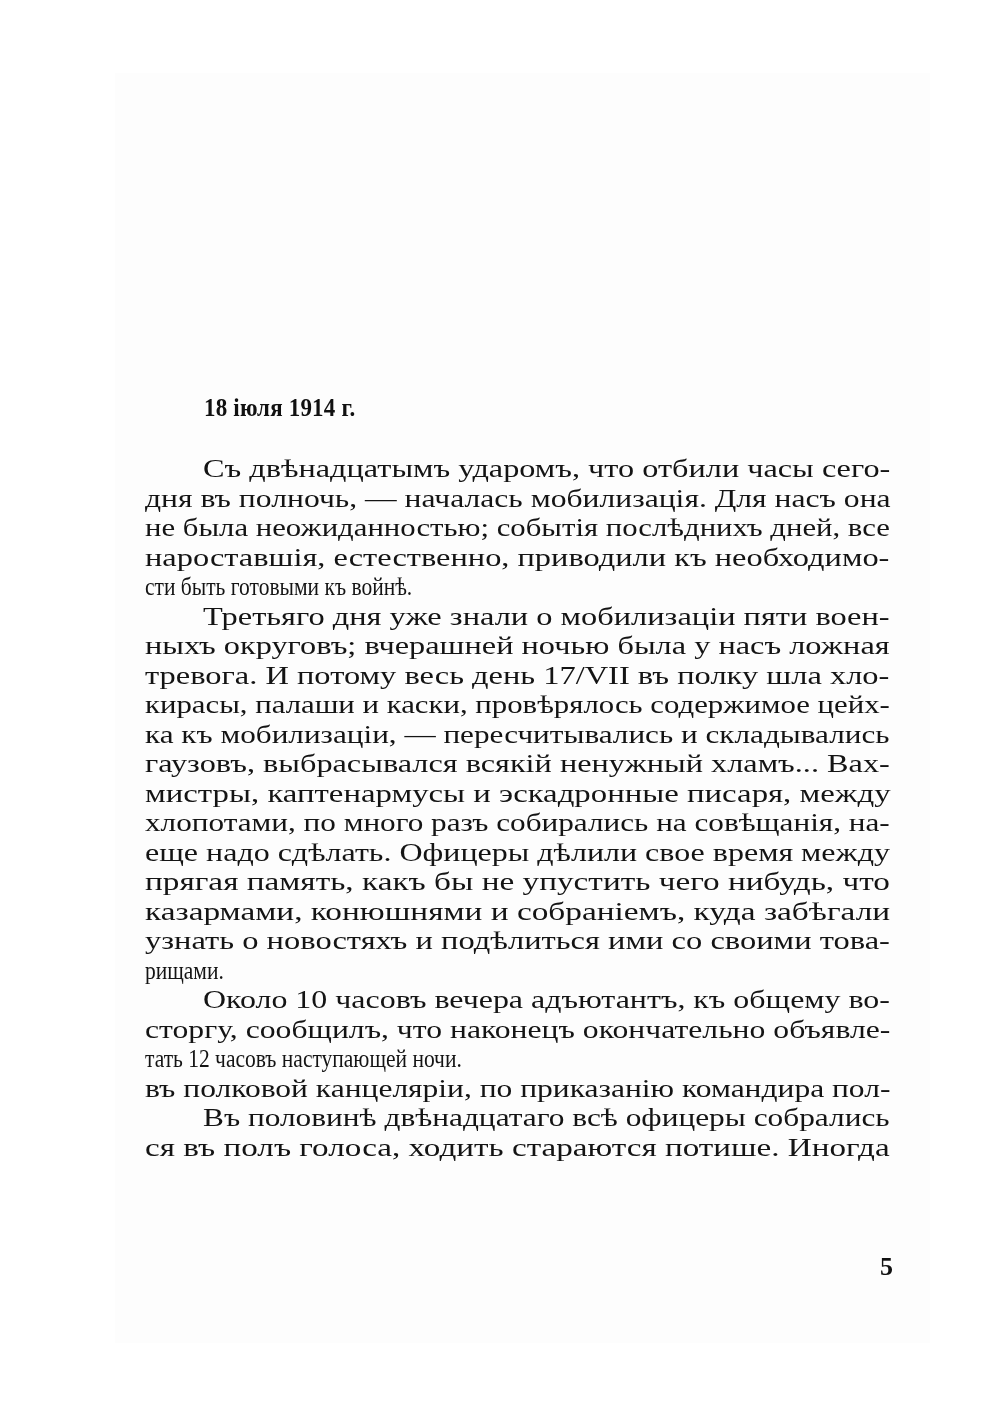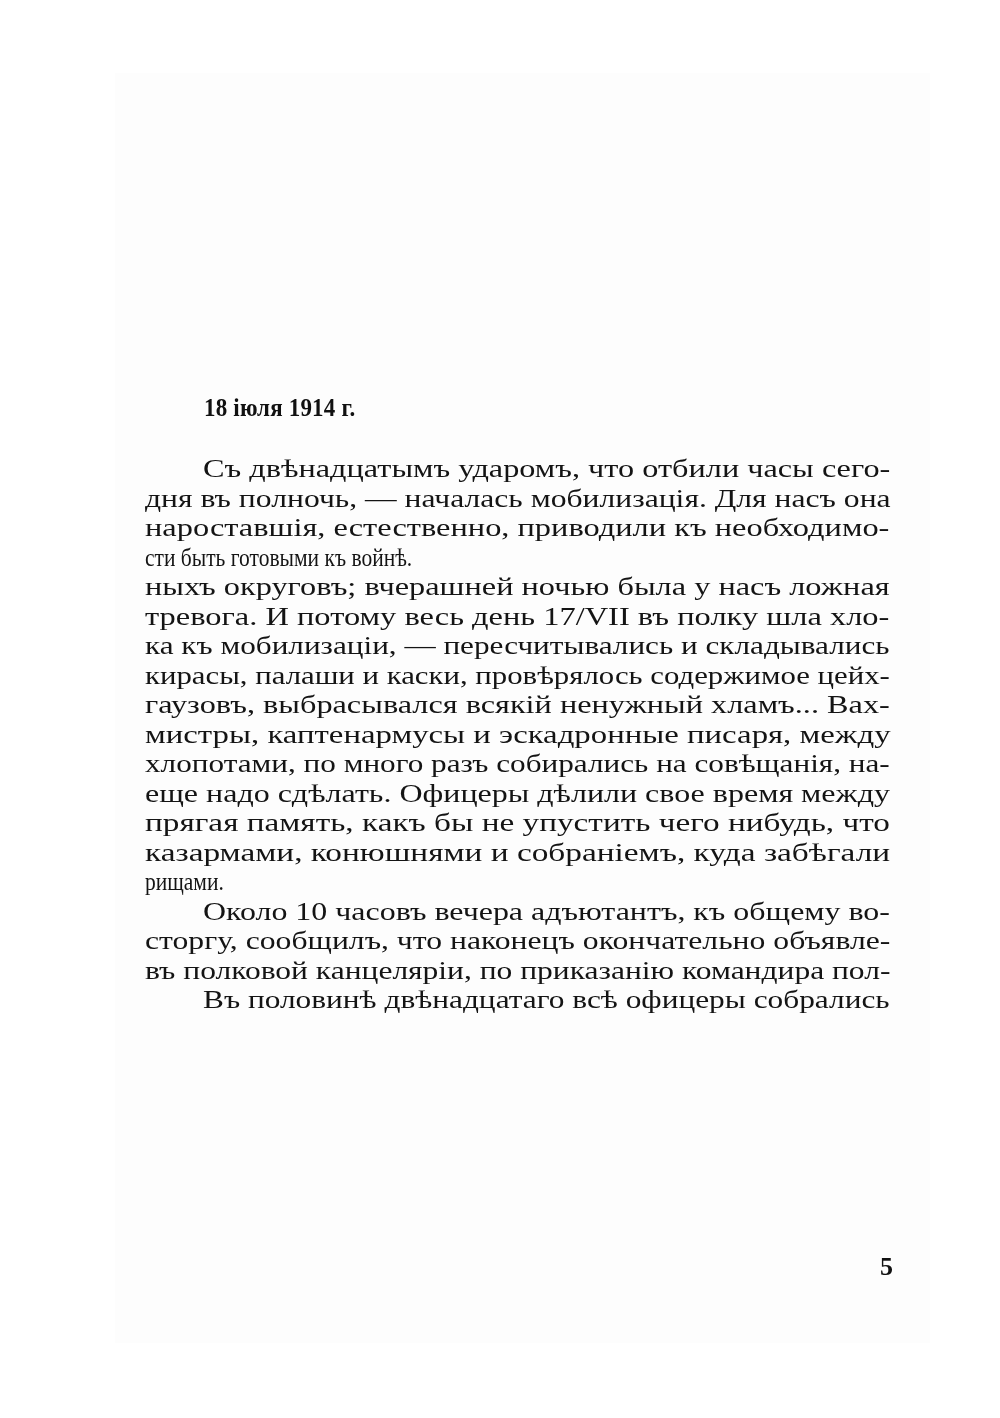--- a/index.html
+++ b/index.html
@@ -86,6 +86,7 @@
 
   <span class="line indent"><span class="inner" style="white-space: nowrap; display: inline-block; width: auto; padding-left: 0px; transform-origin: left top; transform: scaleX(1.2914); margin-left: 58px;">Съ двѣнадцатымъ ударомъ, что отбили часы сего-</span></span>
   <span class="line"><span class="inner" style="white-space: nowrap; display: inline-block; width: auto; padding-left: 0px; transform-origin: left top; transform: scaleX(1.2649);">дня въ полночь, — началась мобилизація. Для насъ она</span></span>
+  <span class="line"><span class="inner" style="white-space: nowrap; display: inline-block; width: auto; padding-left: 0px; transform-origin: left top; transform: scaleX(1.2294);">не была неожиданностью; событія послѣднихъ дней, все</span></span>
   <span class="line"><span class="inner" style="white-space: nowrap; display: inline-block; width: auto; padding-left: 0px; transform-origin: left top; transform: scaleX(1.2957);">нароставшія, естественно, приводили къ необходимо-</span></span>
   <span class="line last"><span class="inner" style="white-space: nowrap; display: inline-block; width: auto; padding-left: 0px; transform-origin: left top; transform: scaleX(0.86);">сти быть готовыми къ войнѣ.</span></span>
 

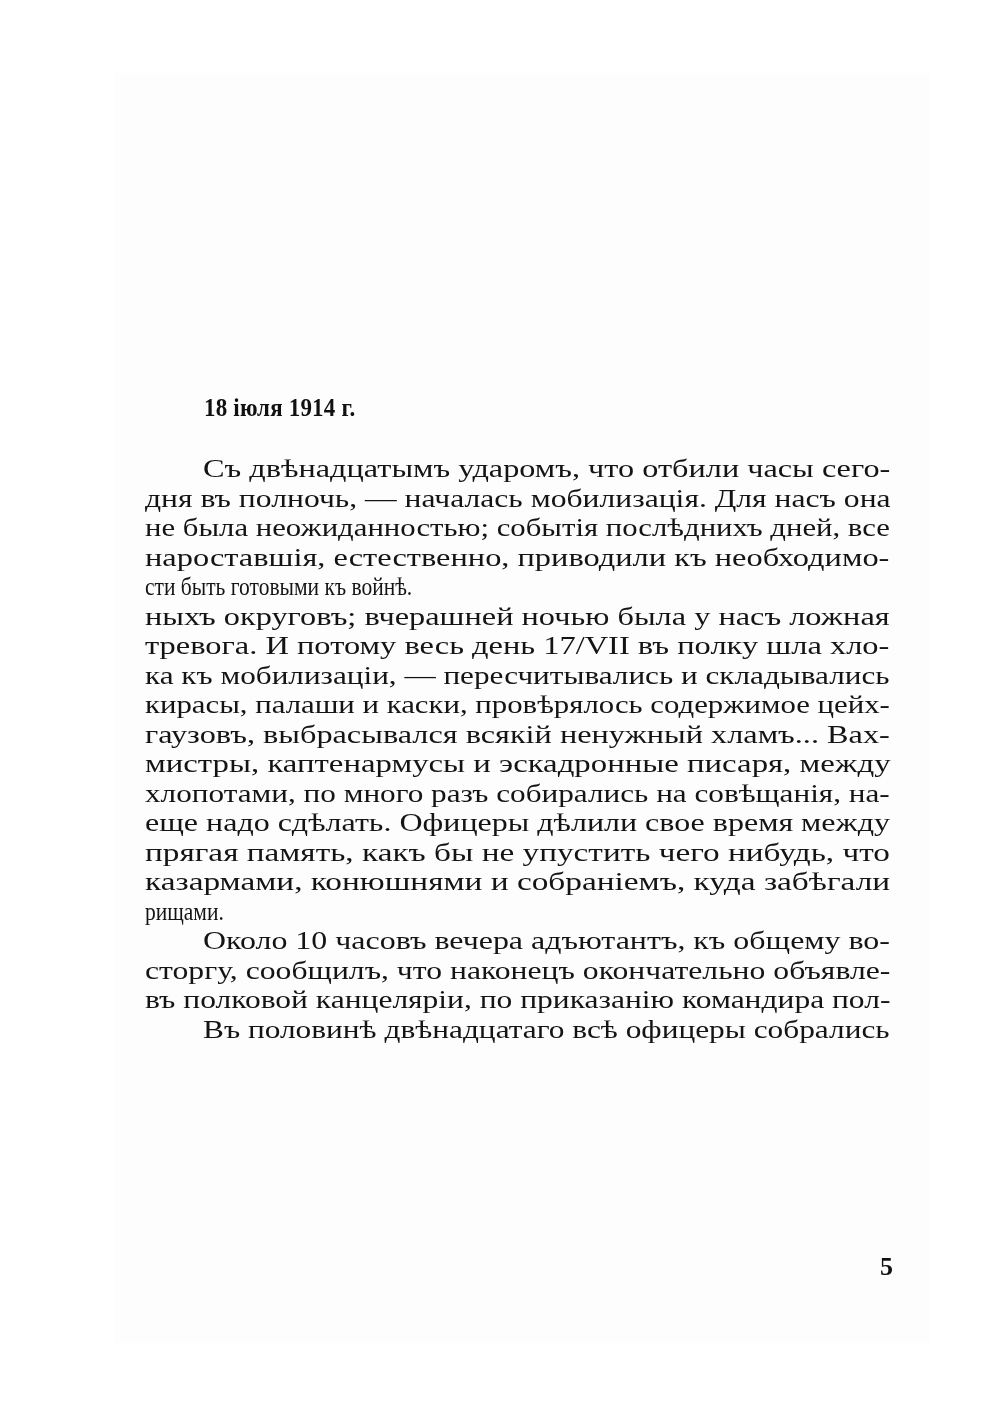--- a/index.html
+++ b/index.html
@@ -90,6 +90,7 @@
   <span class="line"><span class="inner" style="white-space: nowrap; display: inline-block; width: auto; padding-left: 0px; transform-origin: left top; transform: scaleX(1.2957);">нароставшія, естественно, приводили къ необходимо-</span></span>
   <span class="line last"><span class="inner" style="white-space: nowrap; display: inline-block; width: auto; padding-left: 0px; transform-origin: left top; transform: scaleX(0.86);">сти быть готовыми къ войнѣ.</span></span>
 
+  <span class="line indent"><span class="inner" style="white-space: nowrap; display: inline-block; width: auto; padding-left: 0px; transform-origin: left top; transform: scaleX(1.2962); margin-left: 58px;">Третьяго дня уже знали о мобилизаціи пяти воен-</span></span>
   <span class="line"><span class="inner" style="white-space: nowrap; display: inline-block; width: auto; padding-left: 0px; transform-origin: left top; transform: scaleX(1.2934);">ныхъ округовъ; вчерашней ночью была у насъ ложная</span></span>
   <span class="line"><span class="inner" style="white-space: nowrap; display: inline-block; width: auto; padding-left: 0px; transform-origin: left top; transform: scaleX(1.2979);">тревога. И потому весь день 17/VII въ полку шла хло-</span></span>
   <span class="line"><span class="inner" style="white-space: nowrap; display: inline-block; width: auto; padding-left: 0px; transform-origin: left top; transform: scaleX(1.2479);">ка къ мобилизаціи, — пересчитывались и складывались</span></span>

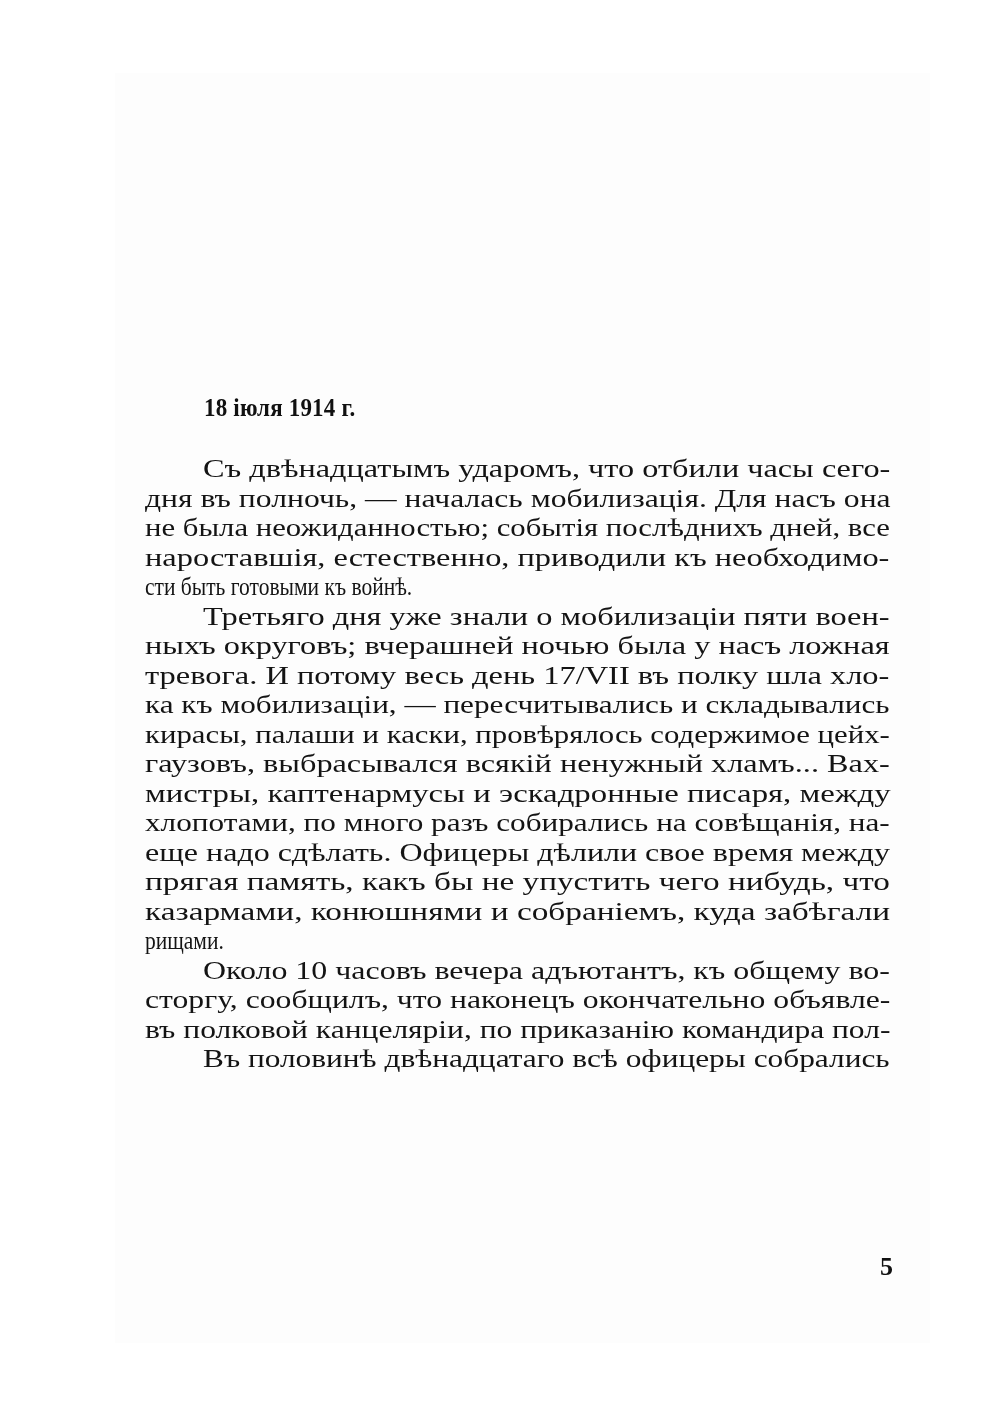--- a/index.html
+++ b/index.html
@@ -93,8 +93,8 @@
   <span class="line indent"><span class="inner" style="white-space: nowrap; display: inline-block; width: auto; padding-left: 0px; transform-origin: left top; transform: scaleX(1.2962); margin-left: 58px;">Третьяго дня уже знали о мобилизаціи пяти воен-</span></span>
   <span class="line"><span class="inner" style="white-space: nowrap; display: inline-block; width: auto; padding-left: 0px; transform-origin: left top; transform: scaleX(1.2934);">ныхъ округовъ; вчерашней ночью была у насъ ложная</span></span>
   <span class="line"><span class="inner" style="white-space: nowrap; display: inline-block; width: auto; padding-left: 0px; transform-origin: left top; transform: scaleX(1.2979);">тревога. И потому весь день 17/VII въ полку шла хло-</span></span>
+  <span class="line"><span class="inner" style="white-space: nowrap; display: inline-block; width: auto; padding-left: 0px; transform-origin: left top; transform: scaleX(1.2314);">кирасы, палаши и каски, провѣрялось содержимое цейх-</span></span>
   <span class="line"><span class="inner" style="white-space: nowrap; display: inline-block; width: auto; padding-left: 0px; transform-origin: left top; transform: scaleX(1.2479);">ка къ мобилизаціи, — пересчитывались и складывались</span></span>
-  <span class="line"><span class="inner" style="white-space: nowrap; display: inline-block; width: auto; padding-left: 0px; transform-origin: left top; transform: scaleX(1.2314);">кирасы, палаши и каски, провѣрялось содержимое цейх-</span></span>
   <span class="line"><span class="inner" style="white-space: nowrap; display: inline-block; width: auto; padding-left: 0px; transform-origin: left top; transform: scaleX(1.2912);">гаузовъ, выбрасывался всякій ненужный хламъ... Вах-</span></span>
   <span class="line"><span class="inner" style="white-space: nowrap; display: inline-block; width: auto; padding-left: 0px; transform-origin: left top; transform: scaleX(1.3116);">мистры, каптенармусы и эскадронные писаря, между</span></span>
   <span class="line"><span class="inner" style="white-space: nowrap; display: inline-block; width: auto; padding-left: 0px; transform-origin: left top; transform: scaleX(1.2479);">хлопотами, по много разъ собирались на совѣщанія, на-</span></span>

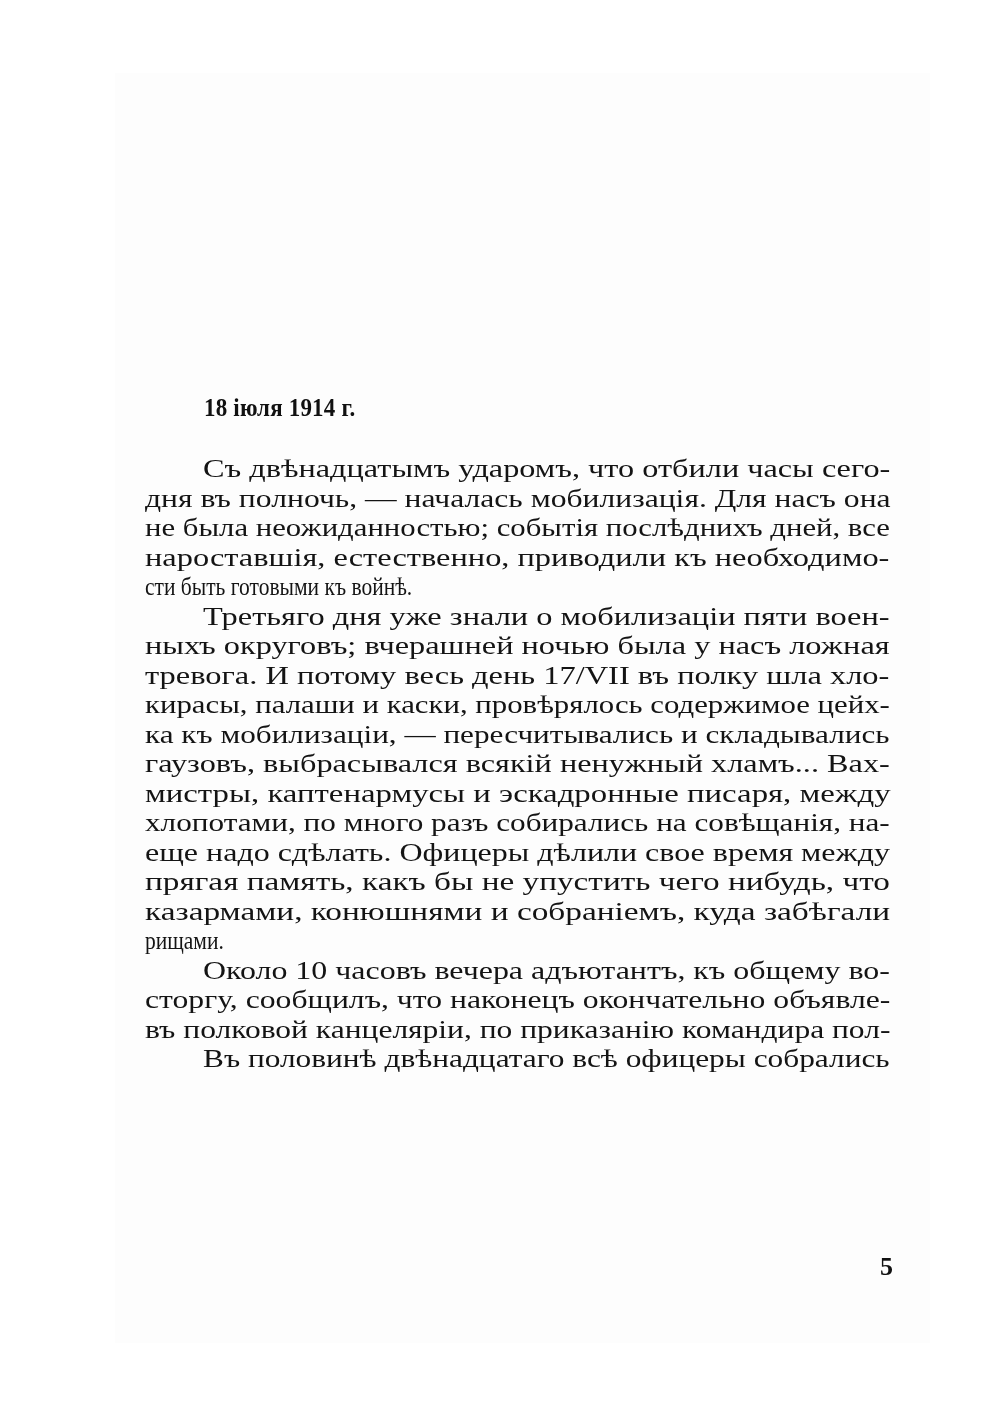--- a/index.html
+++ b/index.html
@@ -101,6 +101,7 @@
   <span class="line"><span class="inner" style="white-space: nowrap; display: inline-block; width: auto; padding-left: 0px; transform-origin: left top; transform: scaleX(1.2801);">еще надо сдѣлать. Офицеры дѣлили свое время между</span></span>
   <span class="line"><span class="inner" style="white-space: nowrap; display: inline-block; width: auto; padding-left: 0px; transform-origin: left top; transform: scaleX(1.3304);">прягая память, какъ бы не упустить чего нибудь, что</span></span>
   <span class="line"><span class="inner" style="white-space: nowrap; display: inline-block; width: auto; padding-left: 0px; transform-origin: left top; transform: scaleX(1.3327);">казармами, конюшнями и собраніемъ, куда забѣгали</span></span>
+  <span class="line"><span class="inner" style="white-space: nowrap; display: inline-block; width: auto; padding-left: 0px; transform-origin: left top; transform: scaleX(1.3002);">узнать о новостяхъ и подѣлиться ими со своими това-</span></span>
   <span class="line last"><span class="inner" style="white-space: nowrap; display: inline-block; width: auto; padding-left: 0px; transform-origin: left top; transform: scaleX(0.86);">рищами.</span></span>
 
   <span class="line indent"><span class="inner" style="white-space: nowrap; display: inline-block; width: auto; padding-left: 0px; transform-origin: left top; transform: scaleX(1.277); margin-left: 58px;">Около 10 часовъ вечера адъютантъ, къ общему во-</span></span>

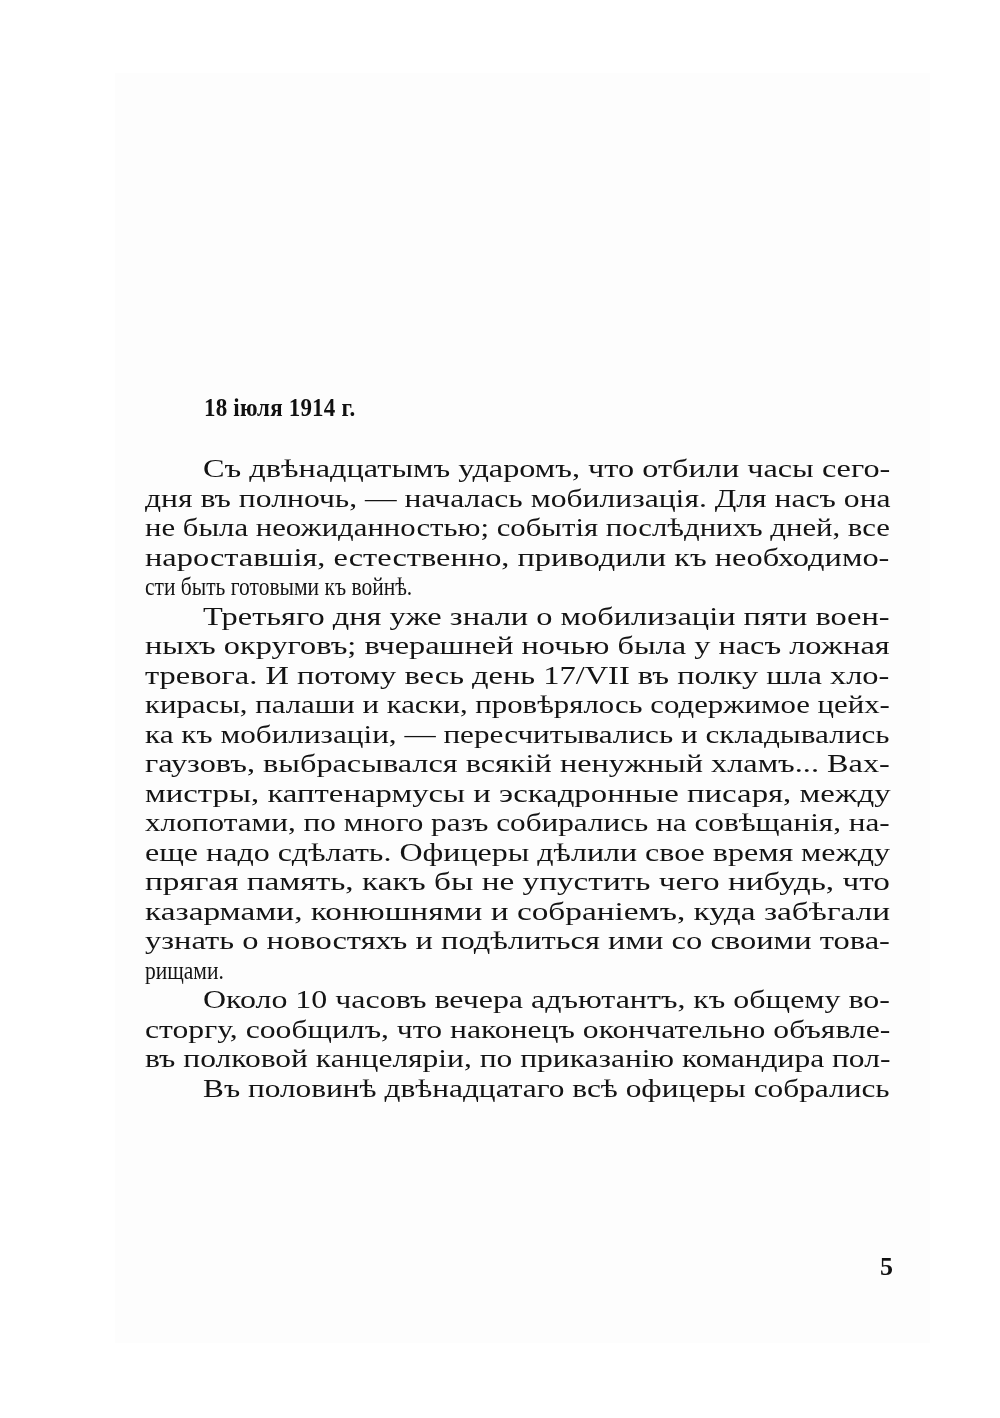--- a/index.html
+++ b/index.html
@@ -106,6 +106,7 @@
 
   <span class="line indent"><span class="inner" style="white-space: nowrap; display: inline-block; width: auto; padding-left: 0px; transform-origin: left top; transform: scaleX(1.277); margin-left: 58px;">Около 10 часовъ вечера адъютантъ, къ общему во-</span></span>
   <span class="line"><span class="inner" style="white-space: nowrap; display: inline-block; width: auto; padding-left: 0px; transform-origin: left top; transform: scaleX(1.267);">сторгу, сообщилъ, что наконецъ окончательно объявле-</span></span>
+  <span class="line last"><span class="inner" style="white-space: nowrap; display: inline-block; width: auto; padding-left: 0px; transform-origin: left top; transform: scaleX(0.86);">тать 12 часовъ наступающей ночи.</span></span>
 
   <span class="line"><span class="inner" style="white-space: nowrap; display: inline-block; width: auto; padding-left: 0px; transform-origin: left top; transform: scaleX(1.2606);">въ полковой канцеляріи, по приказанію командира пол-</span></span>
   <span class="line indent"><span class="inner" style="white-space: nowrap; display: inline-block; width: auto; padding-left: 0px; transform-origin: left top; transform: scaleX(1.2536); margin-left: 58px;">Въ половинѣ двѣнадцатаго всѣ офицеры собрались</span></span>

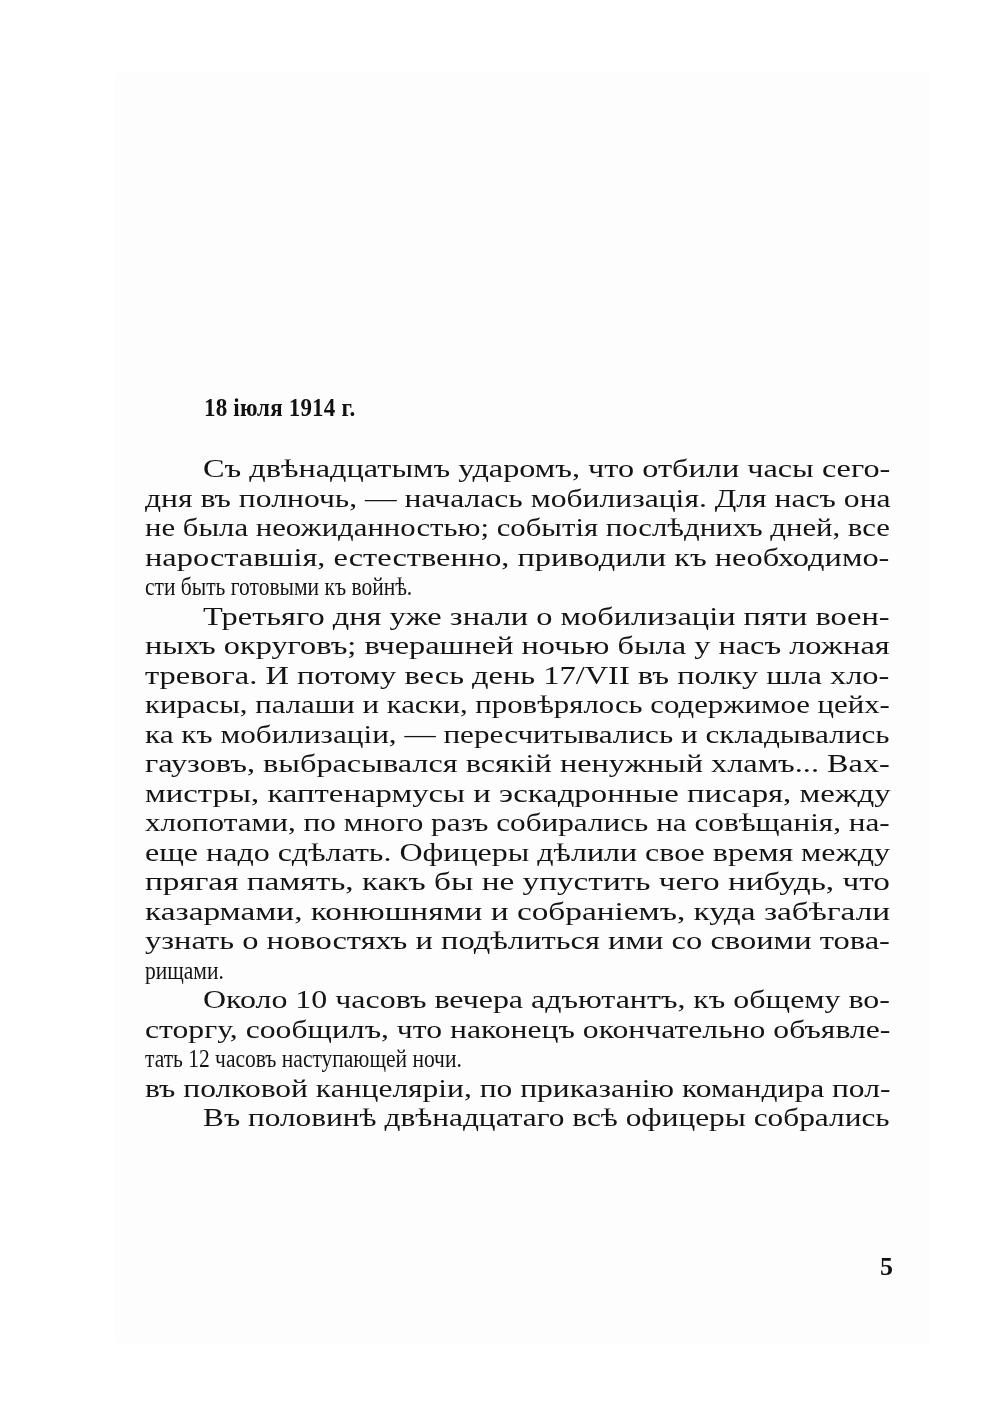--- a/index.html
+++ b/index.html
@@ -110,6 +110,7 @@
 
   <span class="line"><span class="inner" style="white-space: nowrap; display: inline-block; width: auto; padding-left: 0px; transform-origin: left top; transform: scaleX(1.2606);">въ полковой канцеляріи, по приказанію командира пол-</span></span>
   <span class="line indent"><span class="inner" style="white-space: nowrap; display: inline-block; width: auto; padding-left: 0px; transform-origin: left top; transform: scaleX(1.2536); margin-left: 58px;">Въ половинѣ двѣнадцатаго всѣ офицеры собрались</span></span>
+  <span class="line"><span class="inner" style="white-space: nowrap; display: inline-block; width: auto; padding-left: 0px; transform-origin: left top; transform: scaleX(1.3256);">ся въ полъ голоса, ходить стараются потише. Иногда</span></span>
 </div>
 
 <div class="page-number">5</div>

